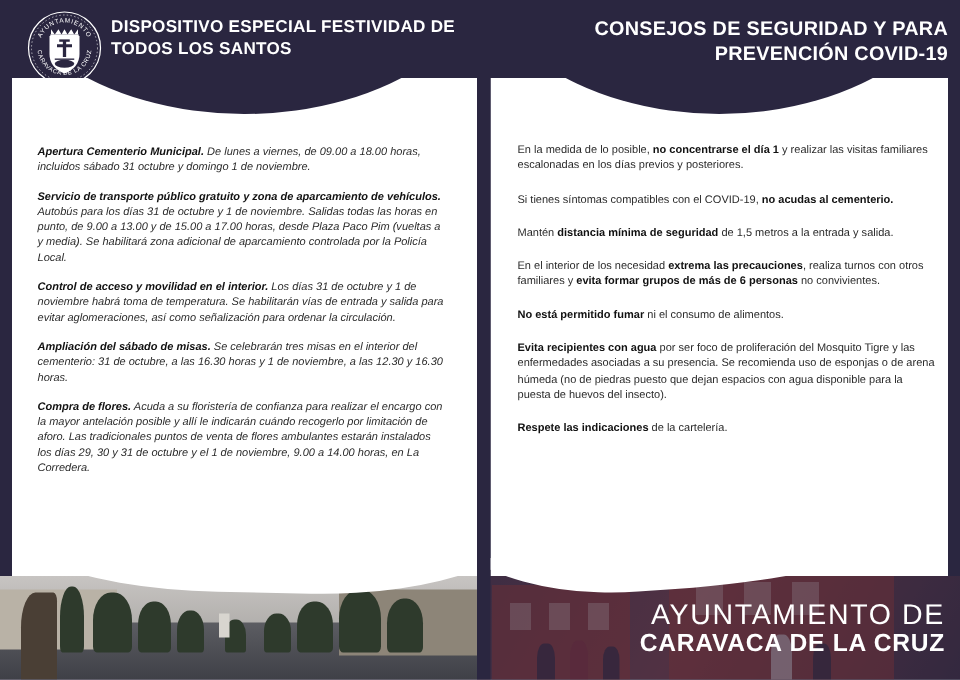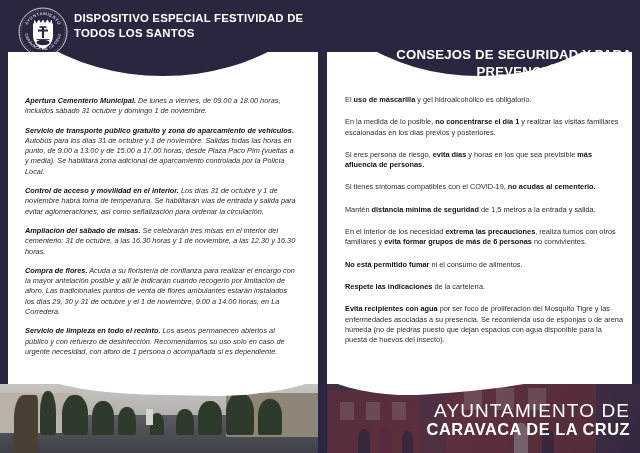--- a/index.html
+++ b/index.html
@@ -41,7 +41,7 @@
     position:absolute; left:0; top:0; width:318px; height:52px;
   }
   .header-right{
-    position:absolute; left:327px; top:0; width:313px; height:52px;margin-top:36px;
+    position:absolute; left:327px; top:0; width:313px; height:52px;
   }
   .crest{
     position:absolute; left:18px; top:7px;

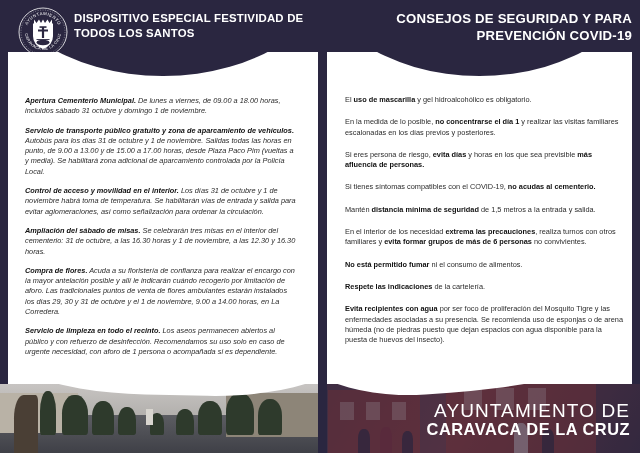--- a/index.html
+++ b/index.html
@@ -226,7 +226,6 @@
       <p><b>Servicio de limpieza en todo el recinto.</b><span> Los aseos permanecen abiertos al público y con refuerzo de desinfección. Recomendamos su uso solo en caso de urgente necesidad, con aforo de 1 persona o acompañada si es dependiente.</span></p>
     </div>
   <div class="col col-right" id="rightCol">
-      <p><span>El </span><b>uso de mascarilla</b><span> y gel hidroalcohólico es obligatorio.</span></p>
       <p><span>En la medida de lo posible, </span><b>no concentrarse el día 1</b><span> y realizar las visitas familiares escalonadas en los días previos y posteriores.</span></p>
       <p><span>Si eres persona de riesgo, </span><b>evita días</b><span> y horas en los que sea previsible </span><b>más afluencia de personas.</b></p>
       <p><span>Si tienes síntomas compatibles con el COVID-19, </span><b>no acudas al cementerio.</b></p>

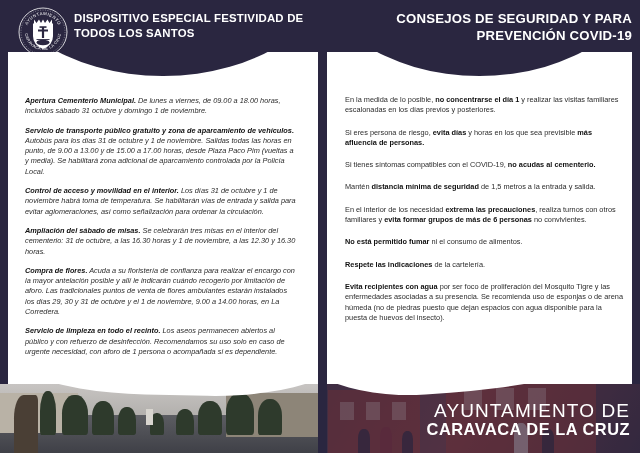--- a/index.html
+++ b/index.html
@@ -227,7 +227,6 @@
     </div>
   <div class="col col-right" id="rightCol">
       <p><span>En la medida de lo posible, </span><b>no concentrarse el día 1</b><span> y realizar las visitas familiares escalonadas en los días previos y posteriores.</span></p>
-      <p><span>Si eres persona de riesgo, </span><b>evita días</b><span> y horas en los que sea previsible </span><b>más afluencia de personas.</b></p>
       <p><span>Si tienes síntomas compatibles con el COVID-19, </span><b>no acudas al cementerio.</b></p>
       <p><span>Mantén </span><b>distancia mínima de seguridad</b><span> de 1,5 metros a la entrada y salida.</span></p>
       <p><span>En el interior de los necesidad </span><b>extrema las precauciones</b><span>, realiza turnos con otros familiares y </span><b>evita formar grupos de más de 6 personas</b><span> no convivientes.</span></p>

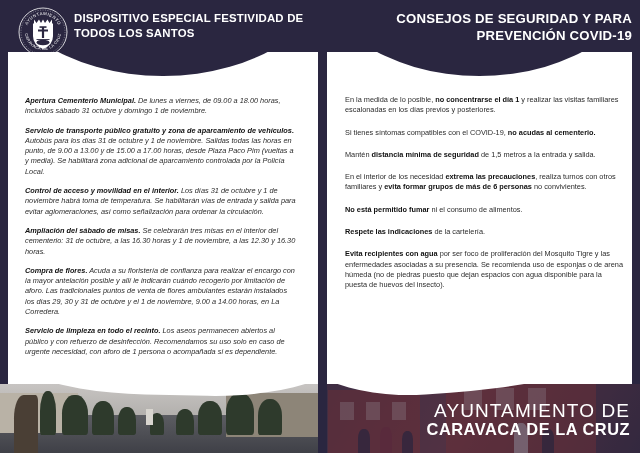--- a/index.html
+++ b/index.html
@@ -231,8 +231,8 @@
       <p><span>Mantén </span><b>distancia mínima de seguridad</b><span> de 1,5 metros a la entrada y salida.</span></p>
       <p><span>En el interior de los necesidad </span><b>extrema las precauciones</b><span>, realiza turnos con otros familiares y </span><b>evita formar grupos de más de 6 personas</b><span> no convivientes.</span></p>
       <p><b>No está permitido fumar</b><span> ni el consumo de alimentos.</span></p>
+      <p><b>Evita recipientes con agua</b><span> por ser foco de proliferación del Mosquito Tigre y las enfermedades asociadas a su presencia. Se recomienda uso de esponjas o de arena húmeda (no de piedras puesto que dejan espacios con agua disponible para la puesta de huevos del insecto).</span></p>
       <p><b>Respete las indicaciones</b><span> de la cartelería.</span></p>
-      <p><b>Evita recipientes con agua</b><span> por ser foco de proliferación del Mosquito Tigre y las enfermedades asociadas a su presencia. Se recomienda uso de esponjas o de arena húmeda (no de piedras puesto que dejan espacios con agua disponible para la puesta de huevos del insecto).</span></p>
     </div>
 
   <div class="divider"></div>

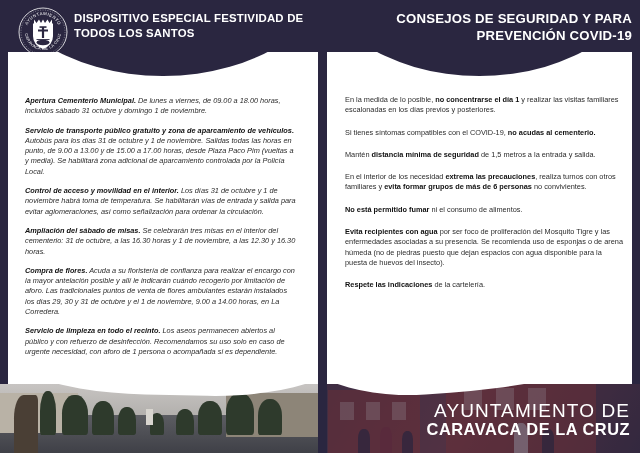--- a/index.html
+++ b/index.html
@@ -223,7 +223,6 @@
       <p><b>Control de acceso y movilidad en el interior.</b><span> Los días 31 de octubre y 1 de noviembre habrá toma de temperatura. Se habilitarán vías de entrada y salida para evitar aglomeraciones, así como señalización para ordenar la circulación.</span></p>
       <p><b>Ampliación del sábado de misas.</b><span> Se celebrarán tres misas en el interior del cementerio: 31 de octubre, a las 16.30 horas y 1 de noviembre, a las 12.30 y 16.30 horas.</span></p>
       <p><b>Compra de flores.</b><span> Acuda a su floristería de confianza para realizar el encargo con la mayor antelación posible y allí le indicarán cuándo recogerlo por limitación de aforo. Las tradicionales puntos de venta de flores ambulantes estarán instalados los días 29, 30 y 31 de octubre y el 1 de noviembre, 9.00 a 14.00 horas, en La Corredera.</span></p>
-      <p><b>Servicio de limpieza en todo el recinto.</b><span> Los aseos permanecen abiertos al público y con refuerzo de desinfección. Recomendamos su uso solo en caso de urgente necesidad, con aforo de 1 persona o acompañada si es dependiente.</span></p>
     </div>
   <div class="col col-right" id="rightCol">
       <p><span>En la medida de lo posible, </span><b>no concentrarse el día 1</b><span> y realizar las visitas familiares escalonadas en los días previos y posteriores.</span></p>

